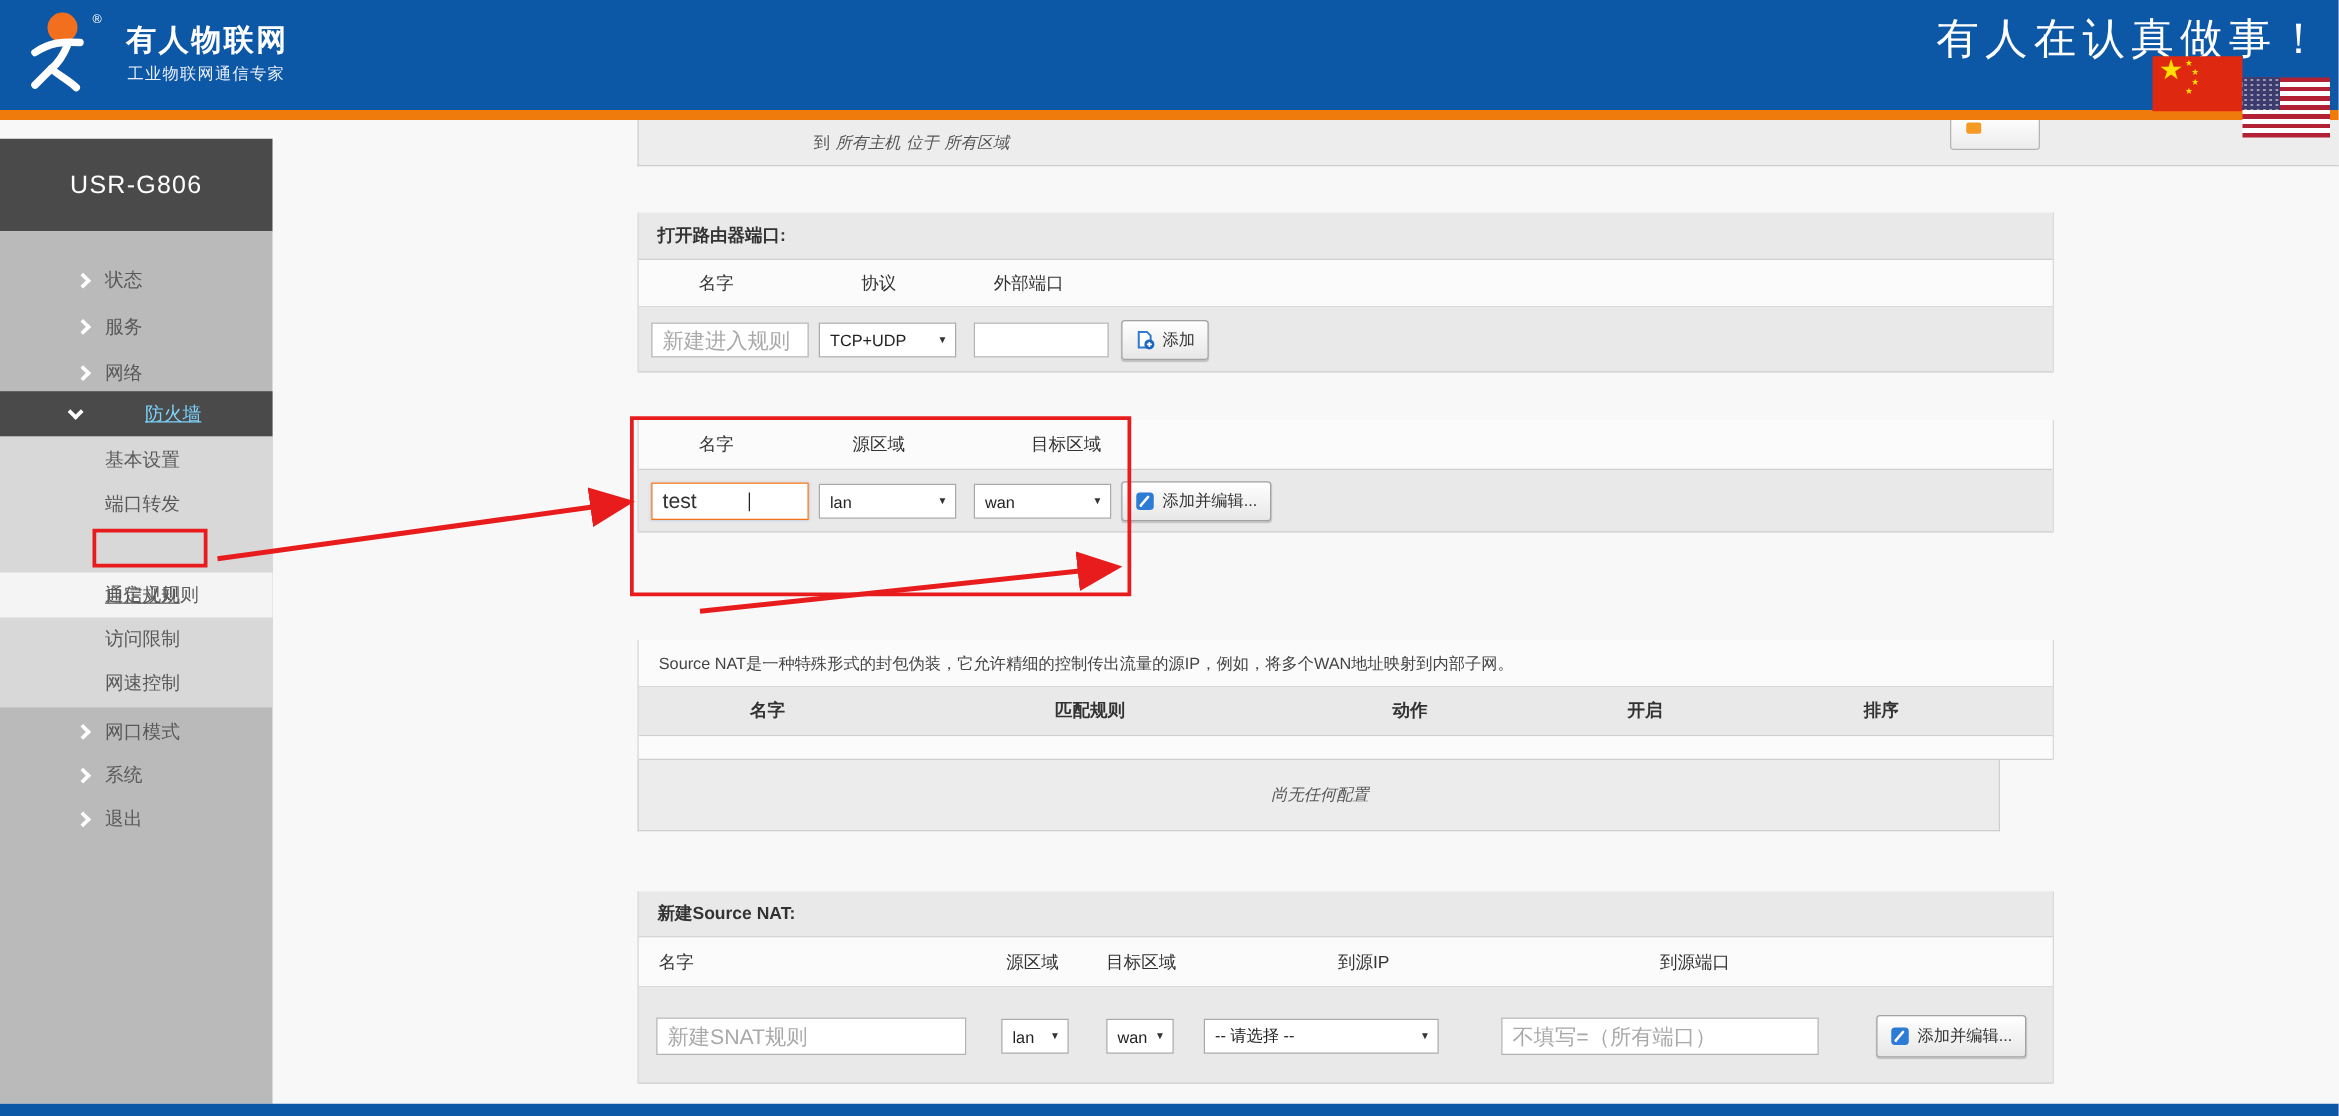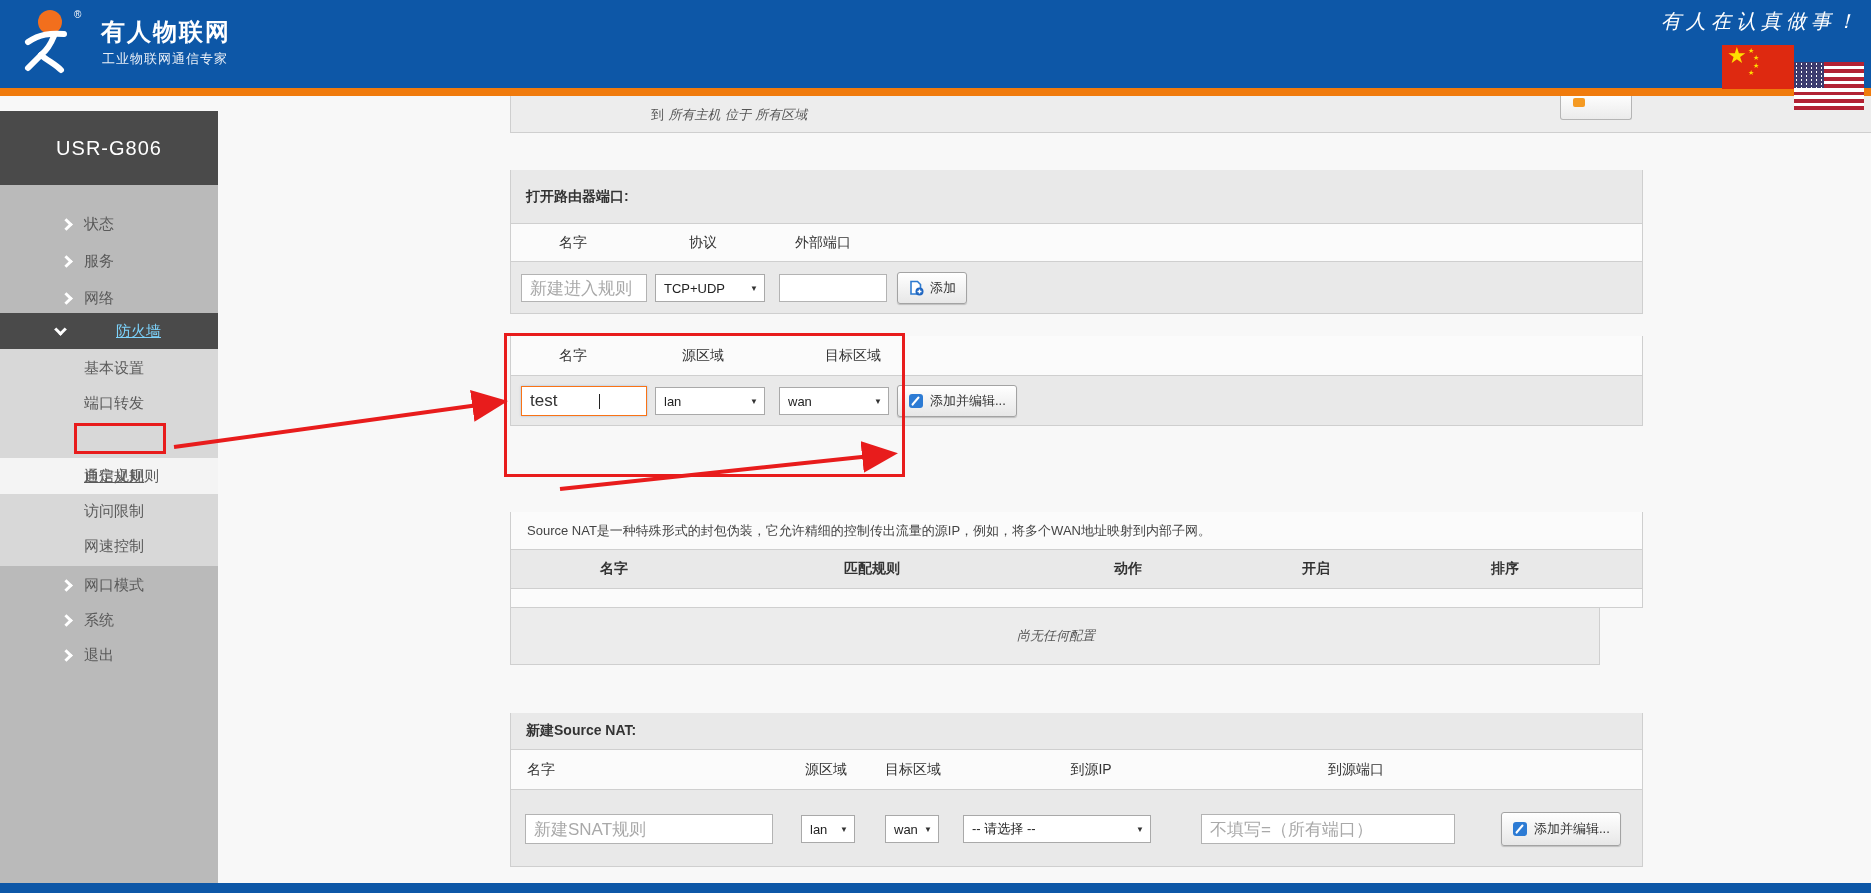--- a/index.html
+++ b/index.html
@@ -15,7 +15,7 @@
   .logo { position:absolute; left:14px; top:6px; width:78px; height:70px; }
   .brand-title { position:absolute; left:101px; top:16px; font-size:24px; font-weight:bold; color:#fff; letter-spacing:2px; }
   .brand-sub { position:absolute; left:102px; top:50px; font-size:13px; color:#e9eff7; letter-spacing:1px; }
-  .slogan { position:absolute; right:10px; top:8px; font-size:20px; color:#fff; letter-spacing:5px;font-style:italic; }
+  .slogan { position:absolute; right:10px; top:8px; font-size:34px; color:#fff; letter-spacing:5px; }
   .flag-cn { position:absolute; left:1722px; top:45px; width:72px; height:44px; background:#de2910; overflow:hidden; z-index:5; }
   .flag-cn .big { position:absolute; left:5px; top:-2px; color:#ffde00; font-size:22px; }
   .flag-cn .s { position:absolute; color:#ffde00; font-size:7px; }

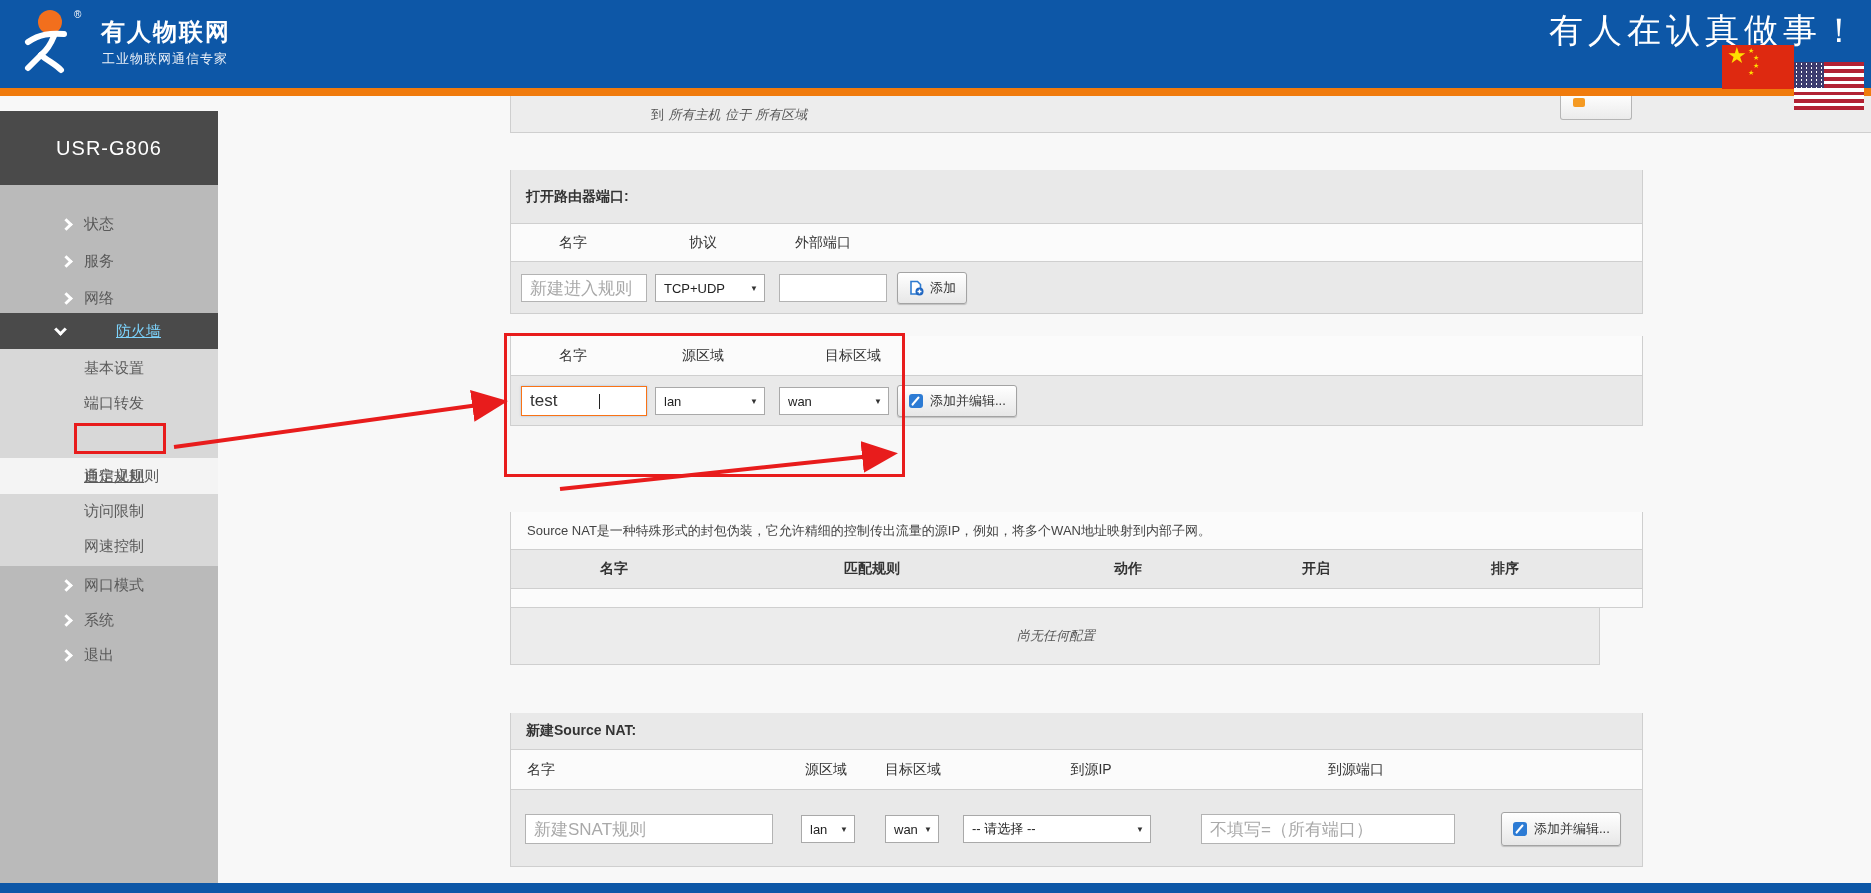--- a/index.html
+++ b/index.html
@@ -166,7 +166,7 @@
 </div>
 
 <div class="sect sect-frame" style="top:170px;">
-  <div class="band gray" style="height:54px;">
+  <div class="band gray" style="height:38px;">
     <span class="sect-title">打开路由器端口:</span>
   </div>
   <div class="band lite" style="height:38px;">

